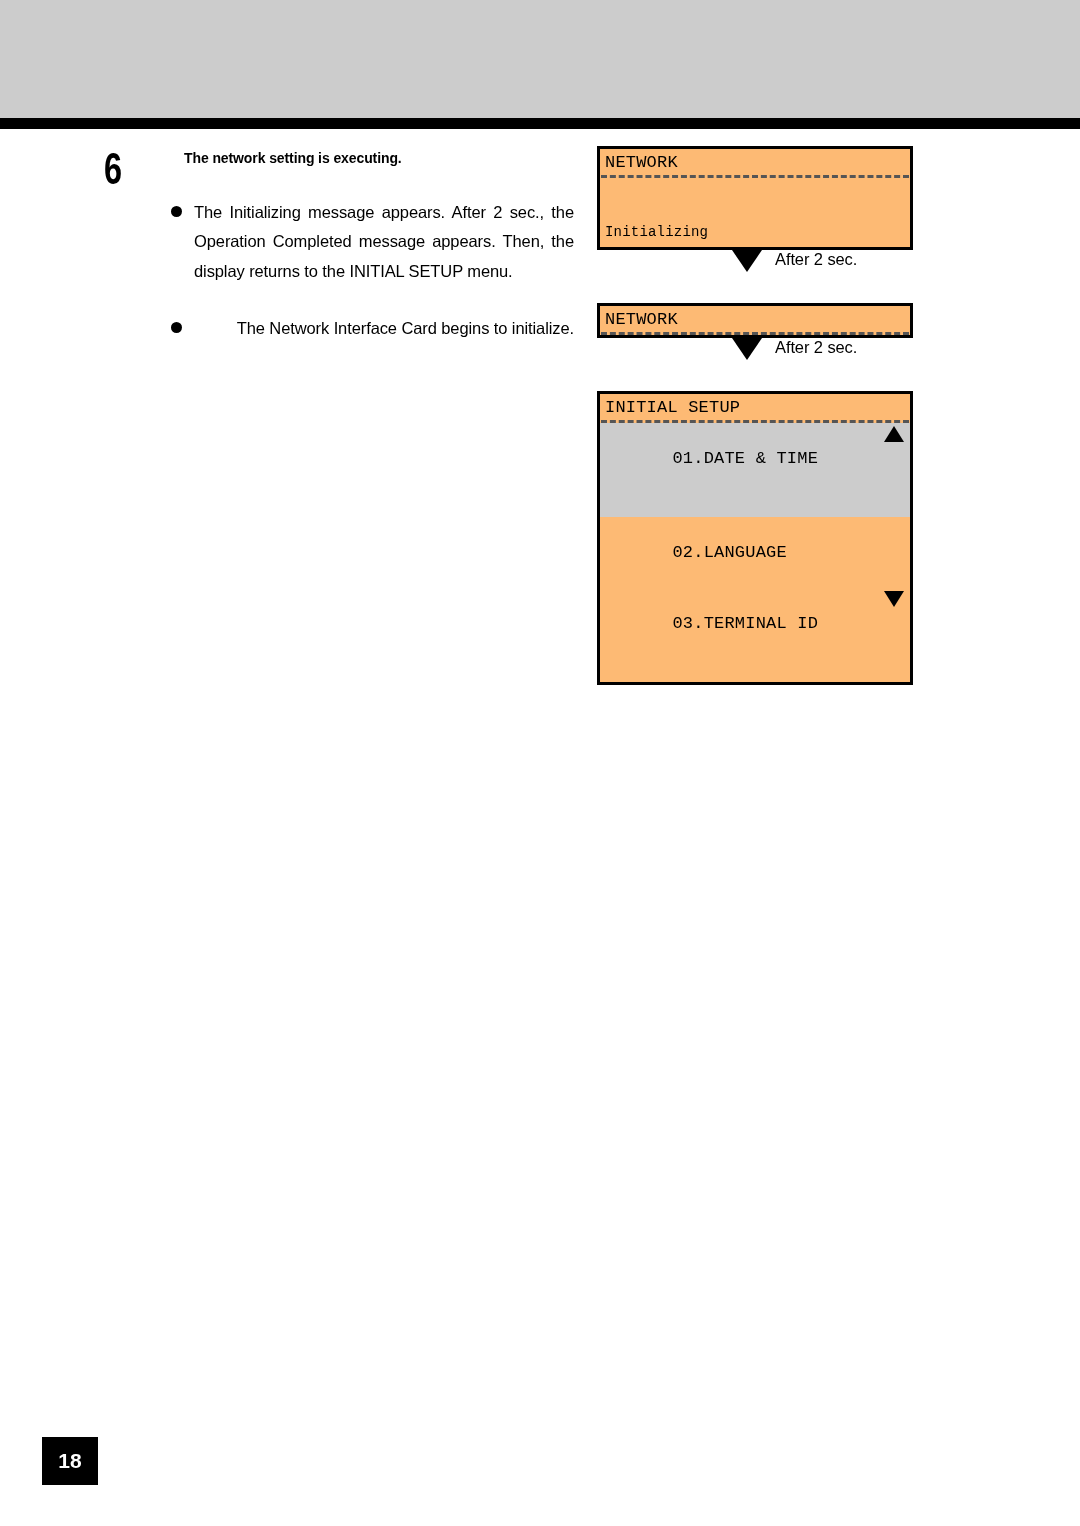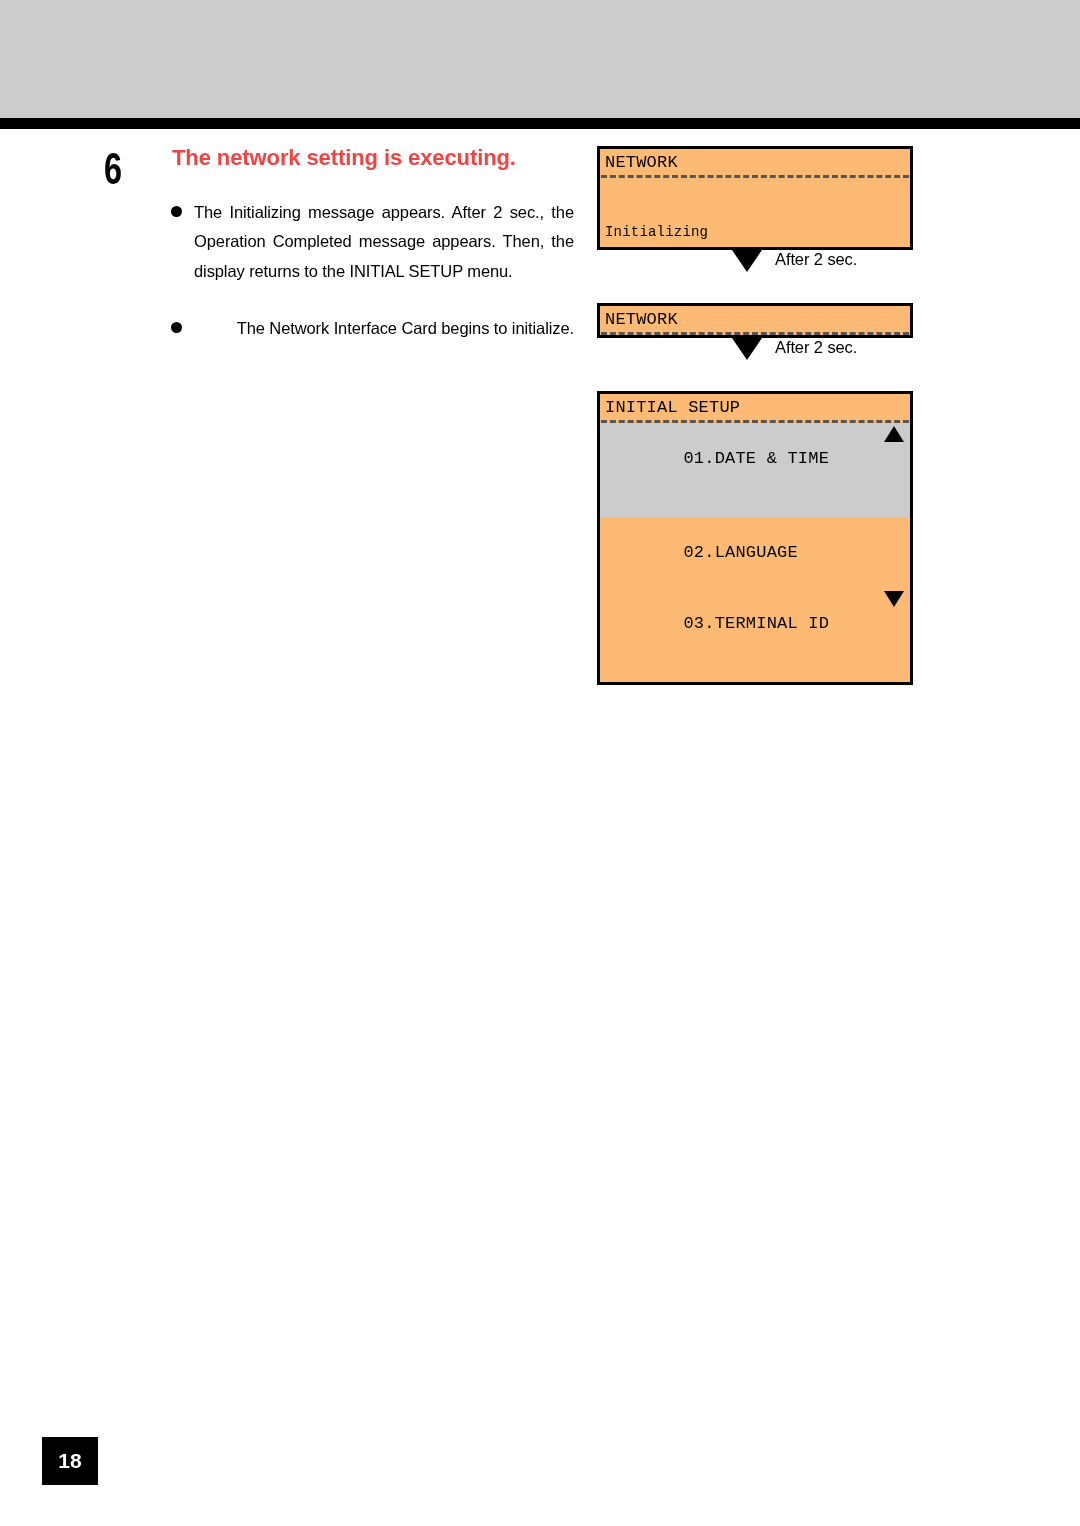--- a/index.html
+++ b/index.html
@@ -61,12 +61,12 @@
     width: 406px;
   }
   .step-title {
-    font-size: 22px;
+    font-size: 14px;
     font-weight: bold;
     line-height: 24px;
-    color: #ef4444;
+    color: #000000;
     letter-spacing: -0.1px;
-    margin: 0 0 7px 4px;
+    margin: 0 0 7px 16px;
   }
   .bullet-row {
     position: relative;

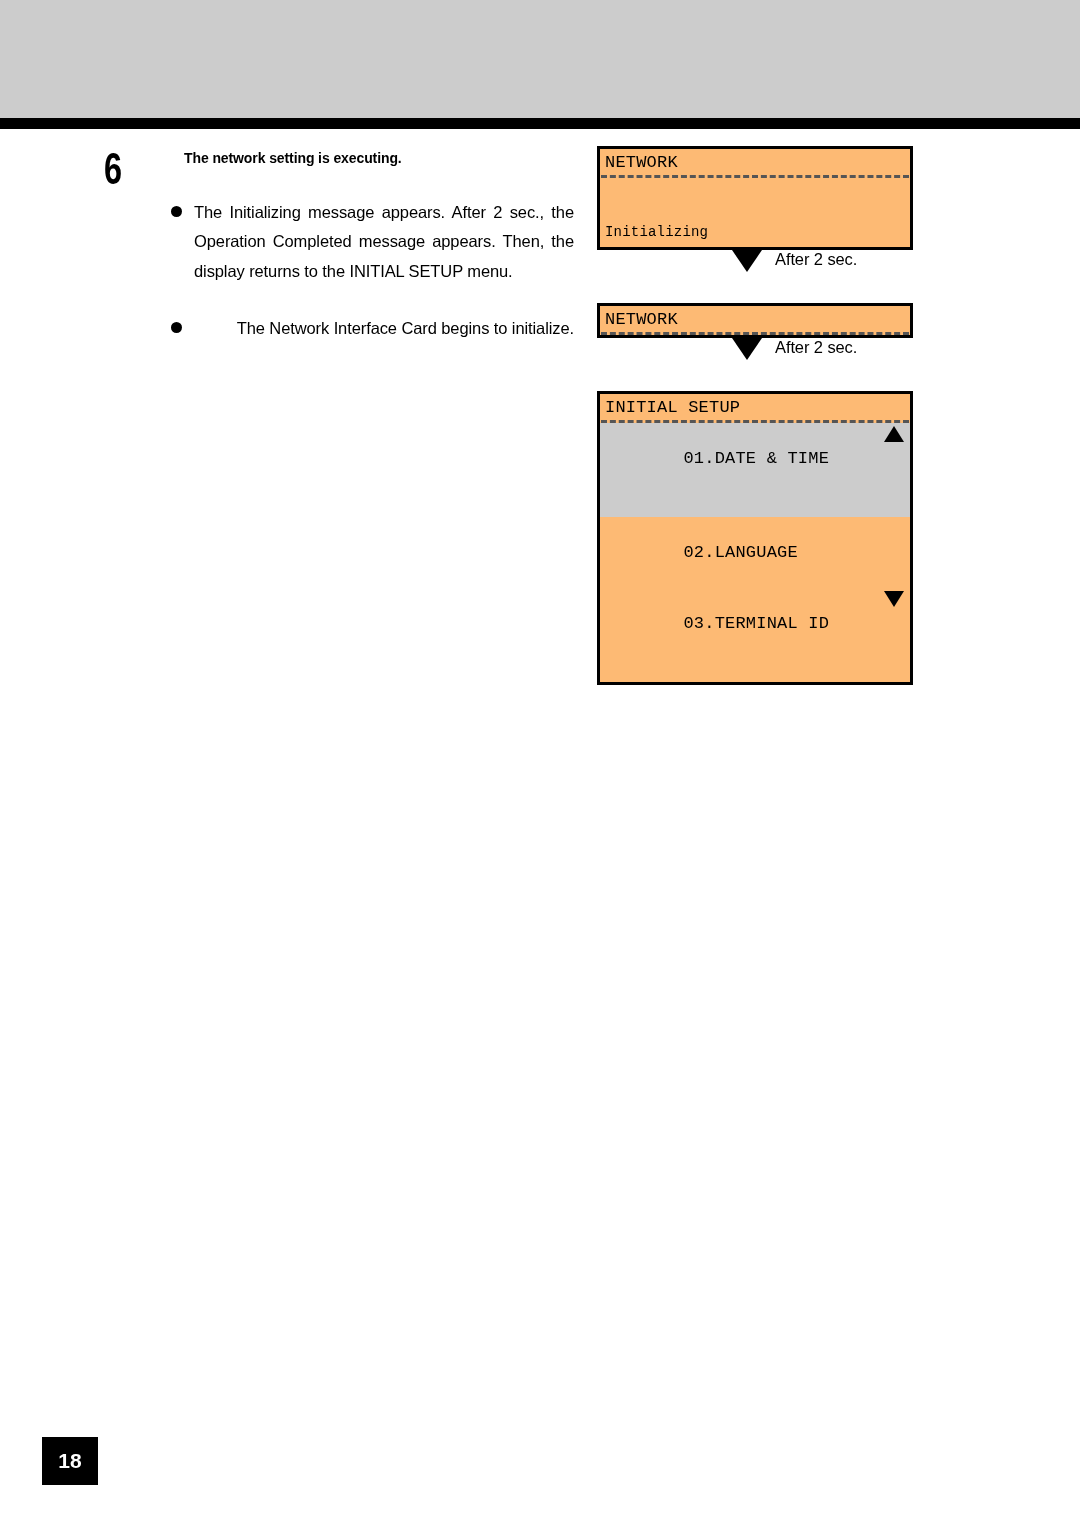--- a/index.html
+++ b/index.html
@@ -142,7 +142,7 @@
     position: relative;
     font-size: 17px;
     line-height: 23px;
-    padding: 1px 0 1px 21px;
+    padding: 1px 0 1px 10px;
     white-space: pre;
     letter-spacing: 0.2px;
     background: transparent;

